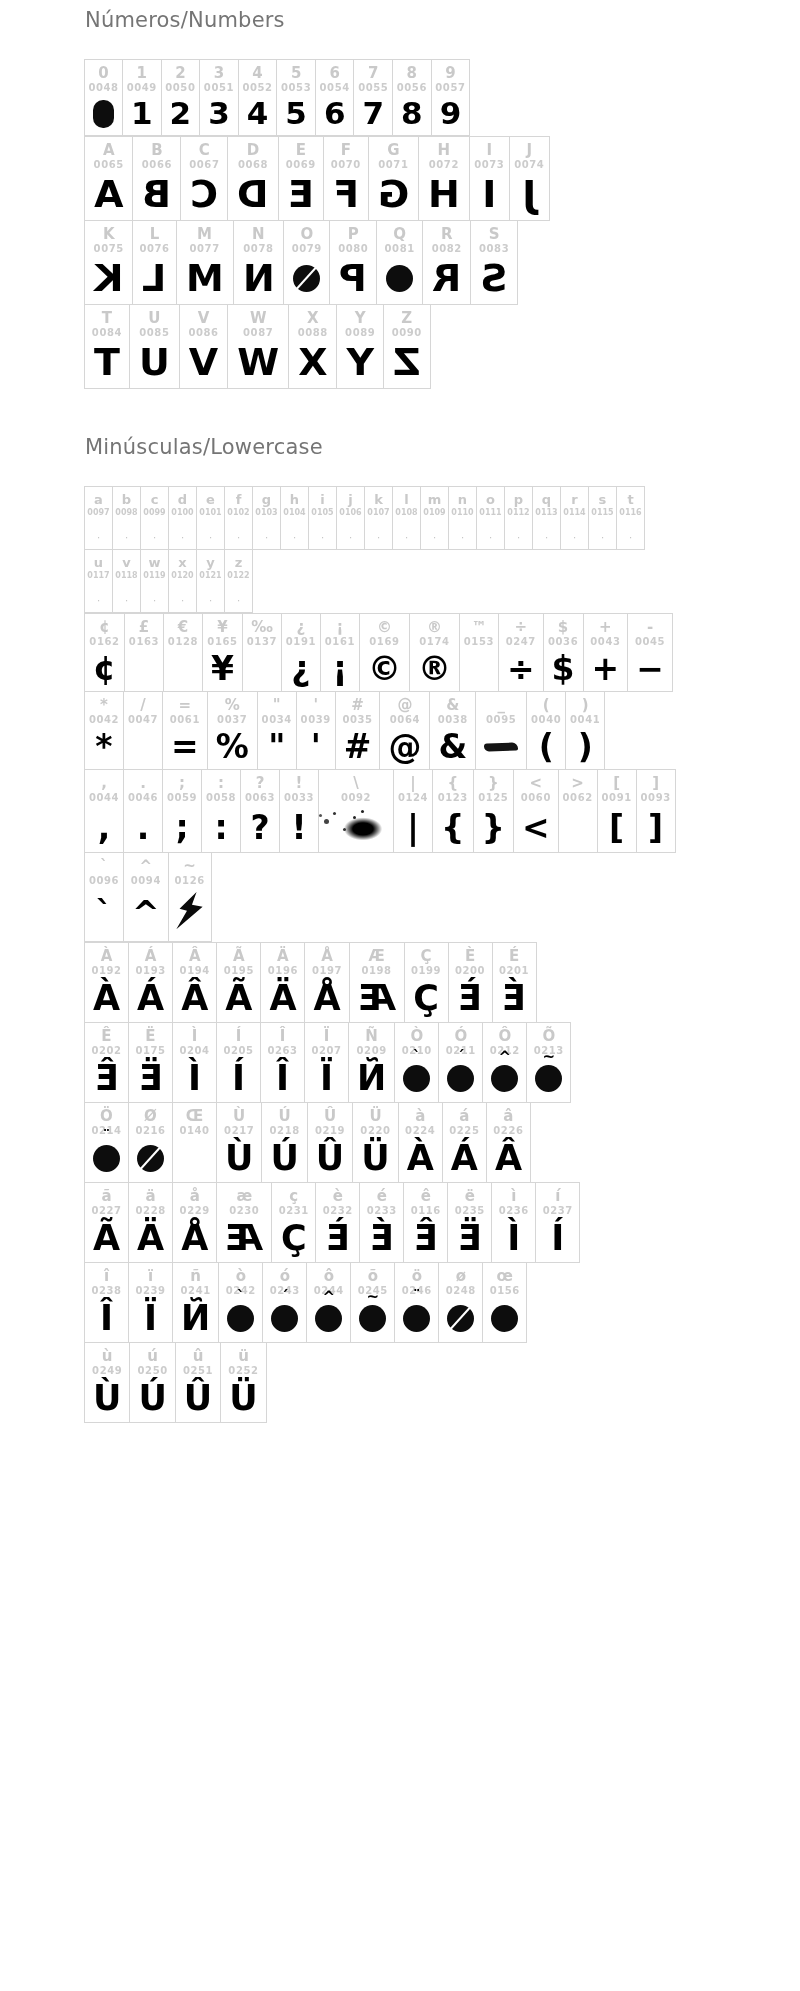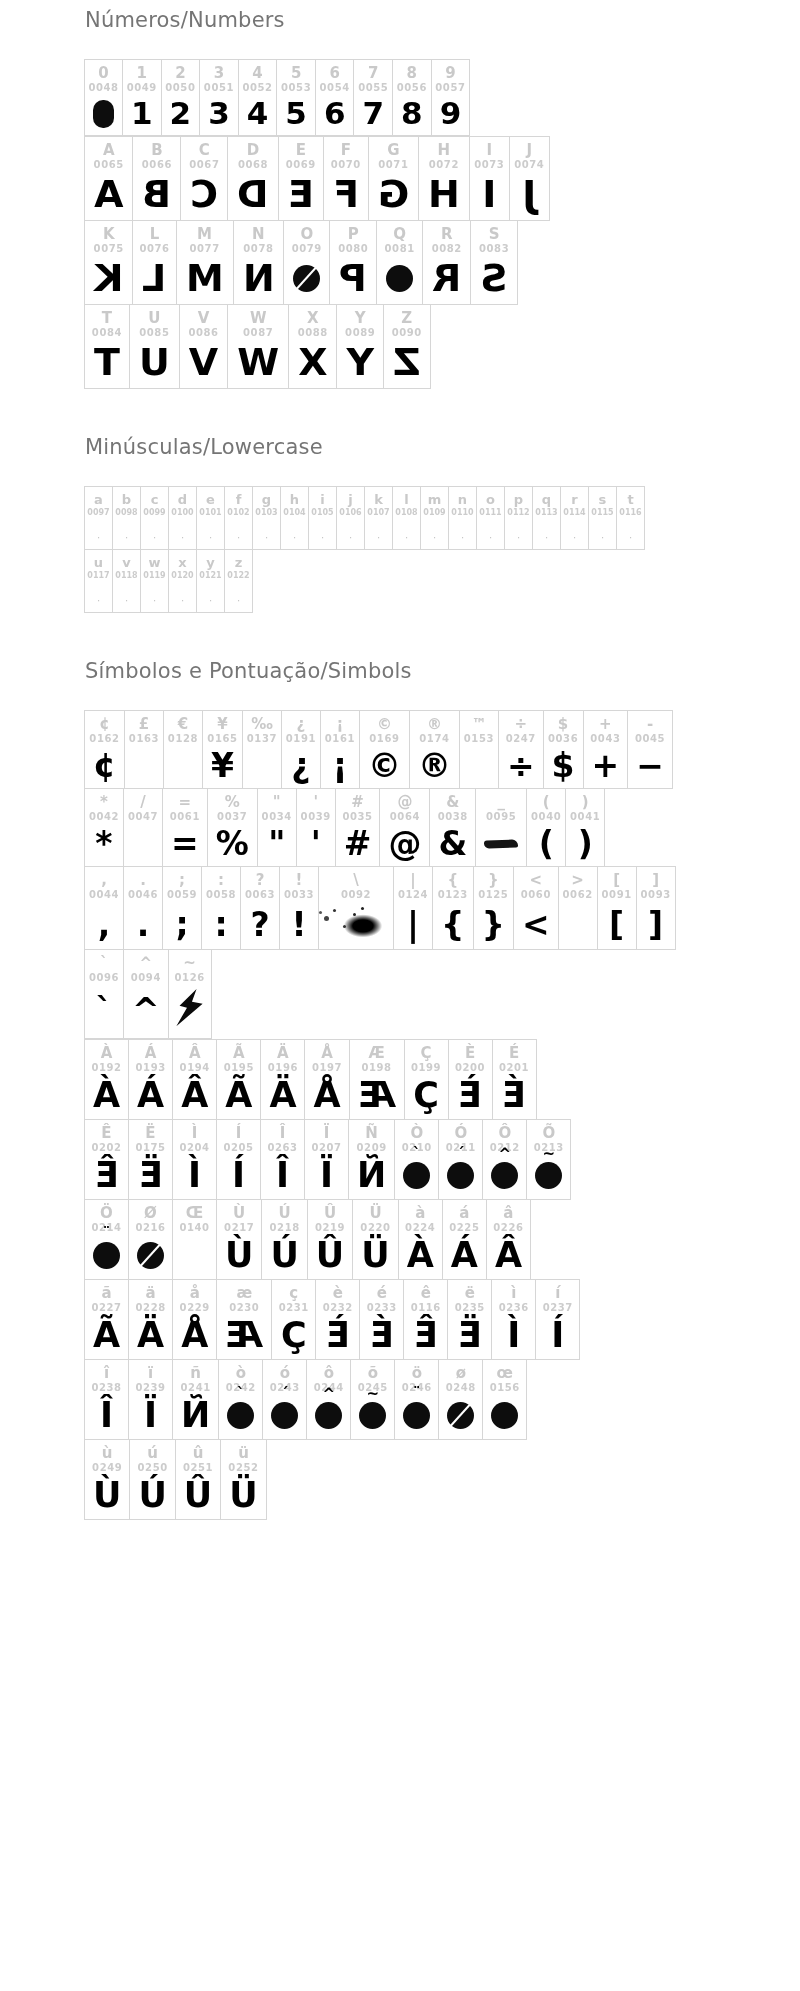--- a/index.html
+++ b/index.html
@@ -646,7 +646,6 @@
         </div>
       </section>
       <section id="sec-symbols">
-        <h2 class="section-title">Símbolos e Pontuação/Simbols</h2>
         <div class="grid-row">
           <div class="cell">
             <div class="cell-head">

